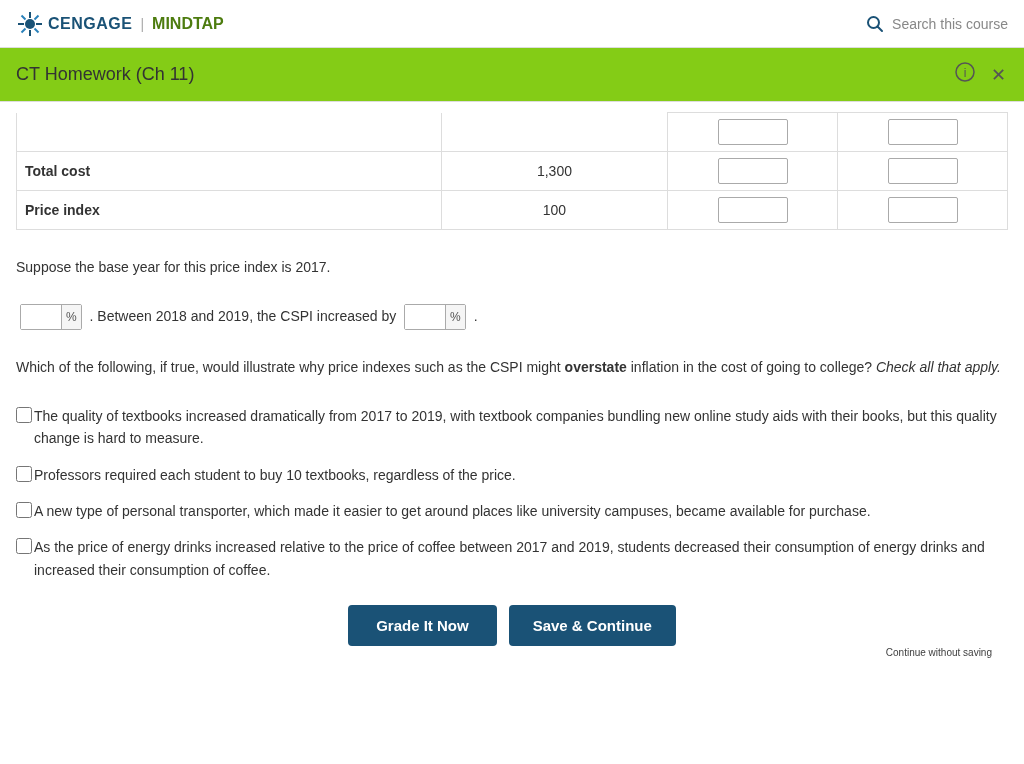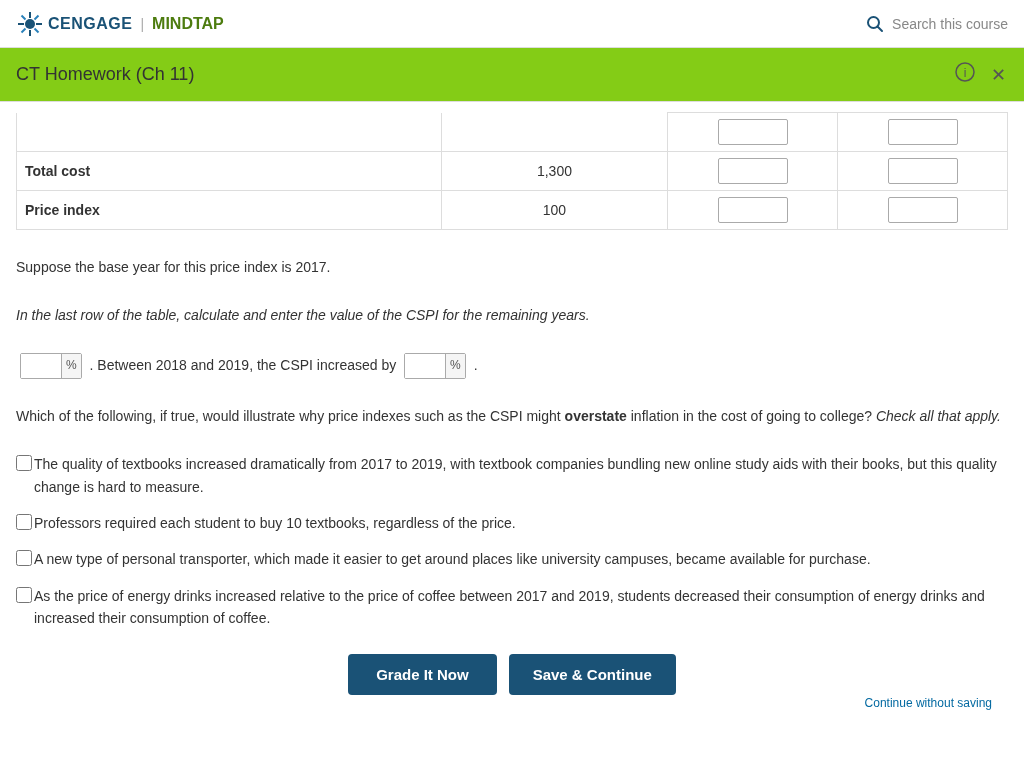--- a/index.html
+++ b/index.html
@@ -278,7 +278,6 @@
 
   <p class="para">Suppose the base year for this price index is 2017.</p>
 
-  <p class="italic-para">In the last row of the table, calculate and enter the value of the CSPI for the remaining years.</p>
 
   <p class="para">
     <span style="display:inline-flex; align-items:center; border:1px solid #aaa; border-radius:2px; height:26px; vertical-align:middle; margin: 0 4px;">

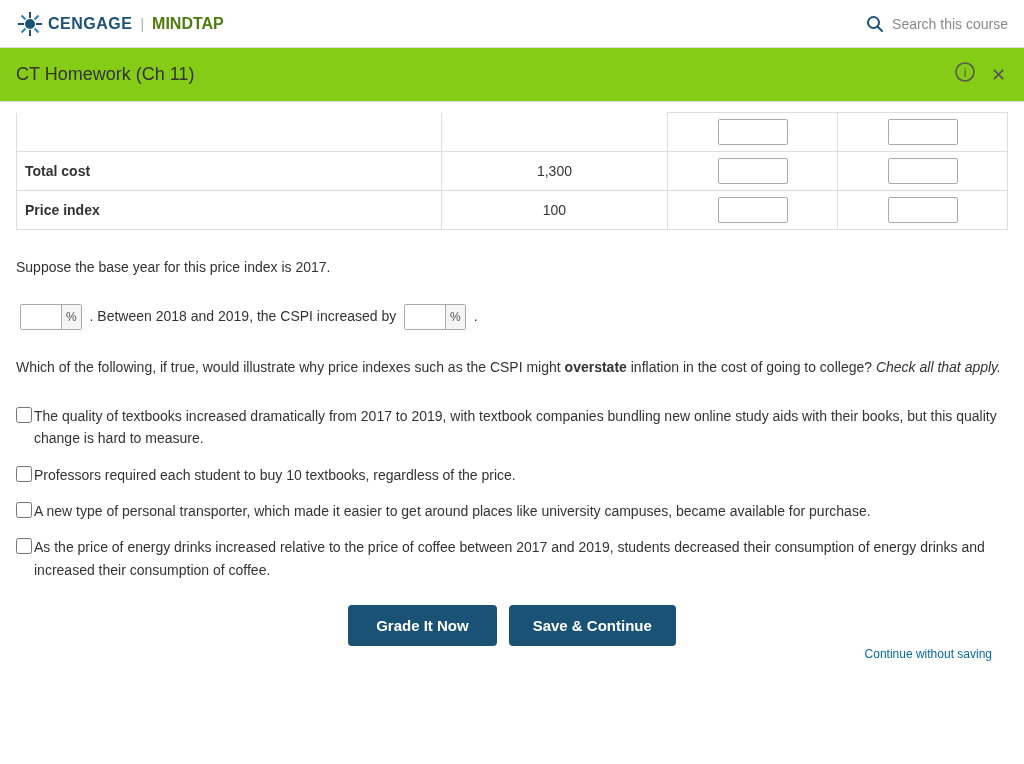--- a/index.html
+++ b/index.html
@@ -186,8 +186,8 @@
       cursor: pointer;
     }
     .continue-link {
-      font-size: 12px;
-      color: #0369a1;
+      font-size: 10px;
+      color: #404040;
       cursor: pointer;
       text-decoration: none;
       align-self: flex-end;

